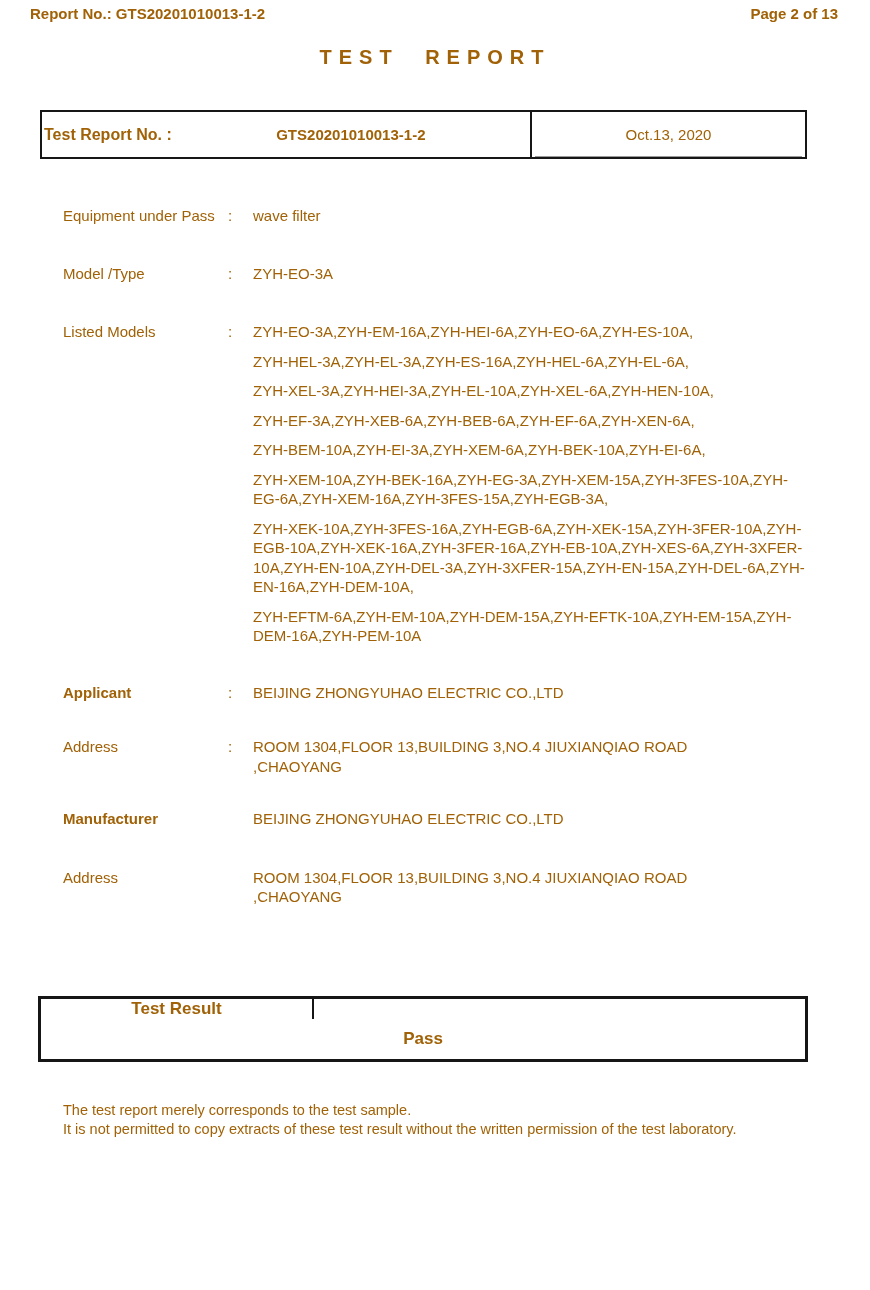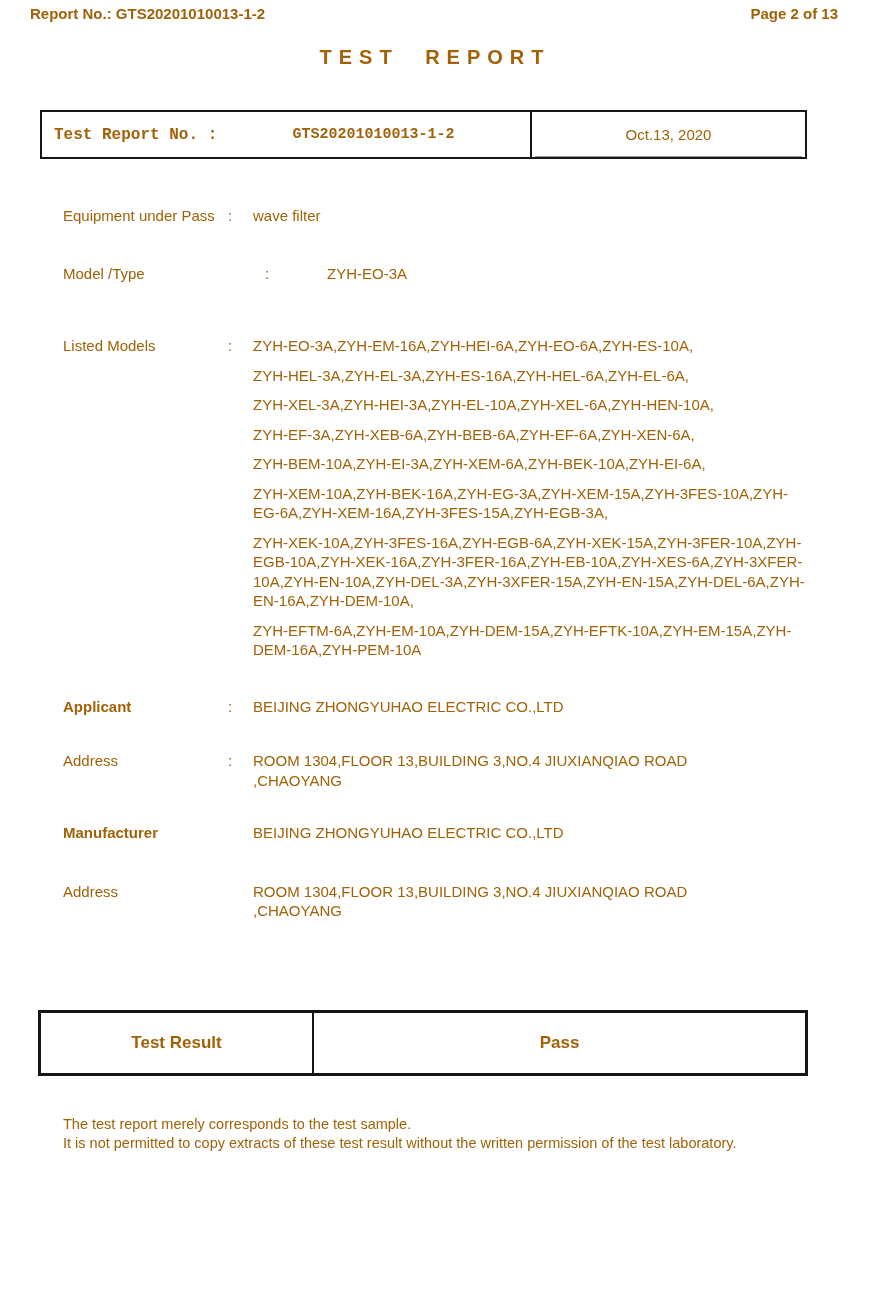--- a/index.html
+++ b/index.html
@@ -41,8 +41,7 @@
     width: 488px;
     display: flex;
     align-items: center;
-    padding-left: 12px;
-    font-family: Liberation Mono, monospace;
+    padding-left: 2px;
   }
   .rpt-label { font-size: 16px; font-weight: bold; white-space: nowrap; }
   .rpt-no { flex: 1; text-align: center; font-size: 15px; font-weight: bold; }

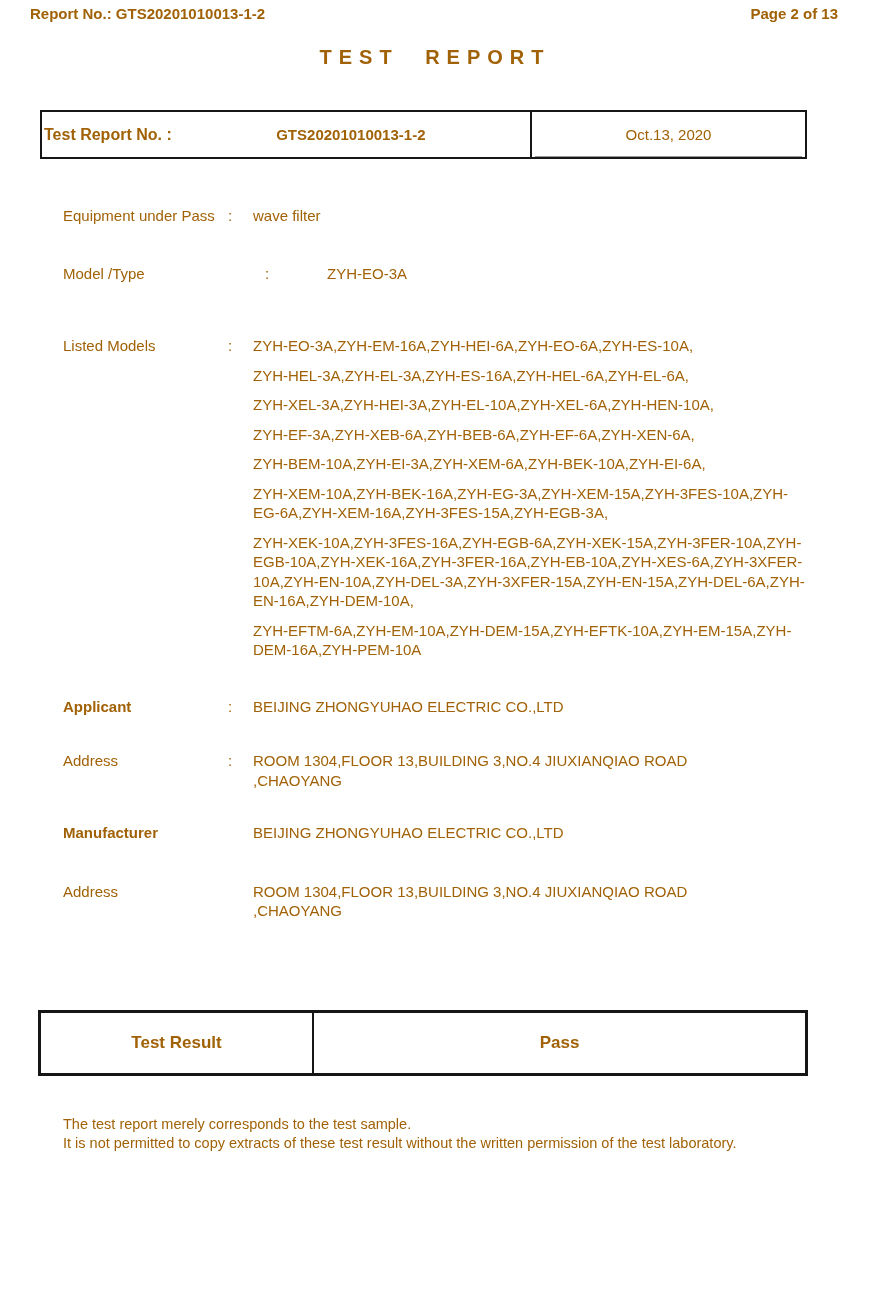--- a/index.html
+++ b/index.html
@@ -71,7 +71,7 @@
   .models p { margin: 0 0 10px 0; }
   .models p:last-child { margin-bottom: 0; }
   .mb-equip     { margin-bottom: 38px; }
-  .mb-model     { margin-bottom: 53px; gap: 37px; }
+  .mb-model     { margin-bottom: 39px; }
   .mb-listed    { margin-bottom: 37px; }
   .mb-applicant { margin-bottom: 35px; }
   .mb-addr1     { margin-bottom: 33px; }

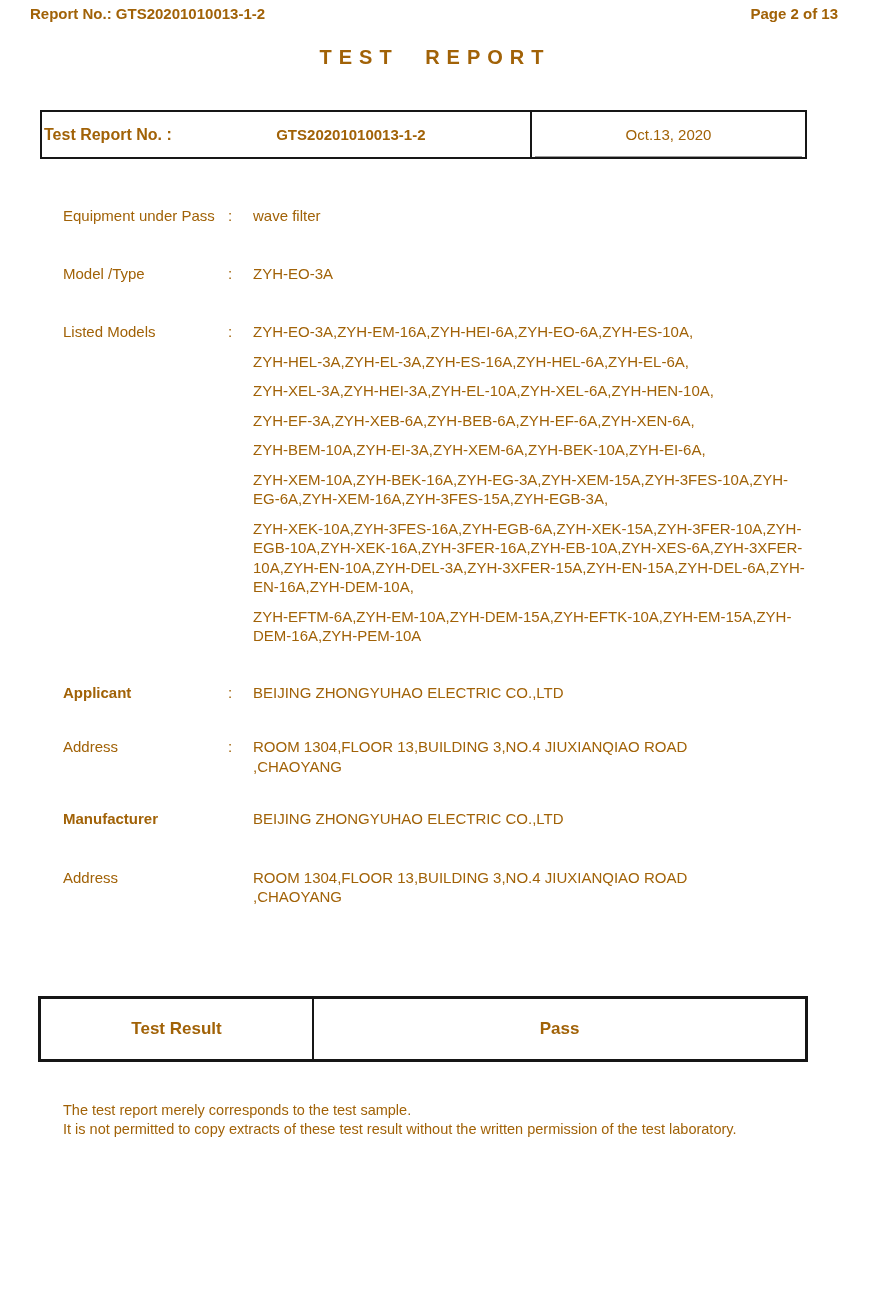--- a/index.html
+++ b/index.html
@@ -83,6 +83,7 @@
     height: 66px;
     border: 3px solid #161616;
     display: flex;
+    flex-direction: column;
   }
   .result-left {
     width: 273px;

